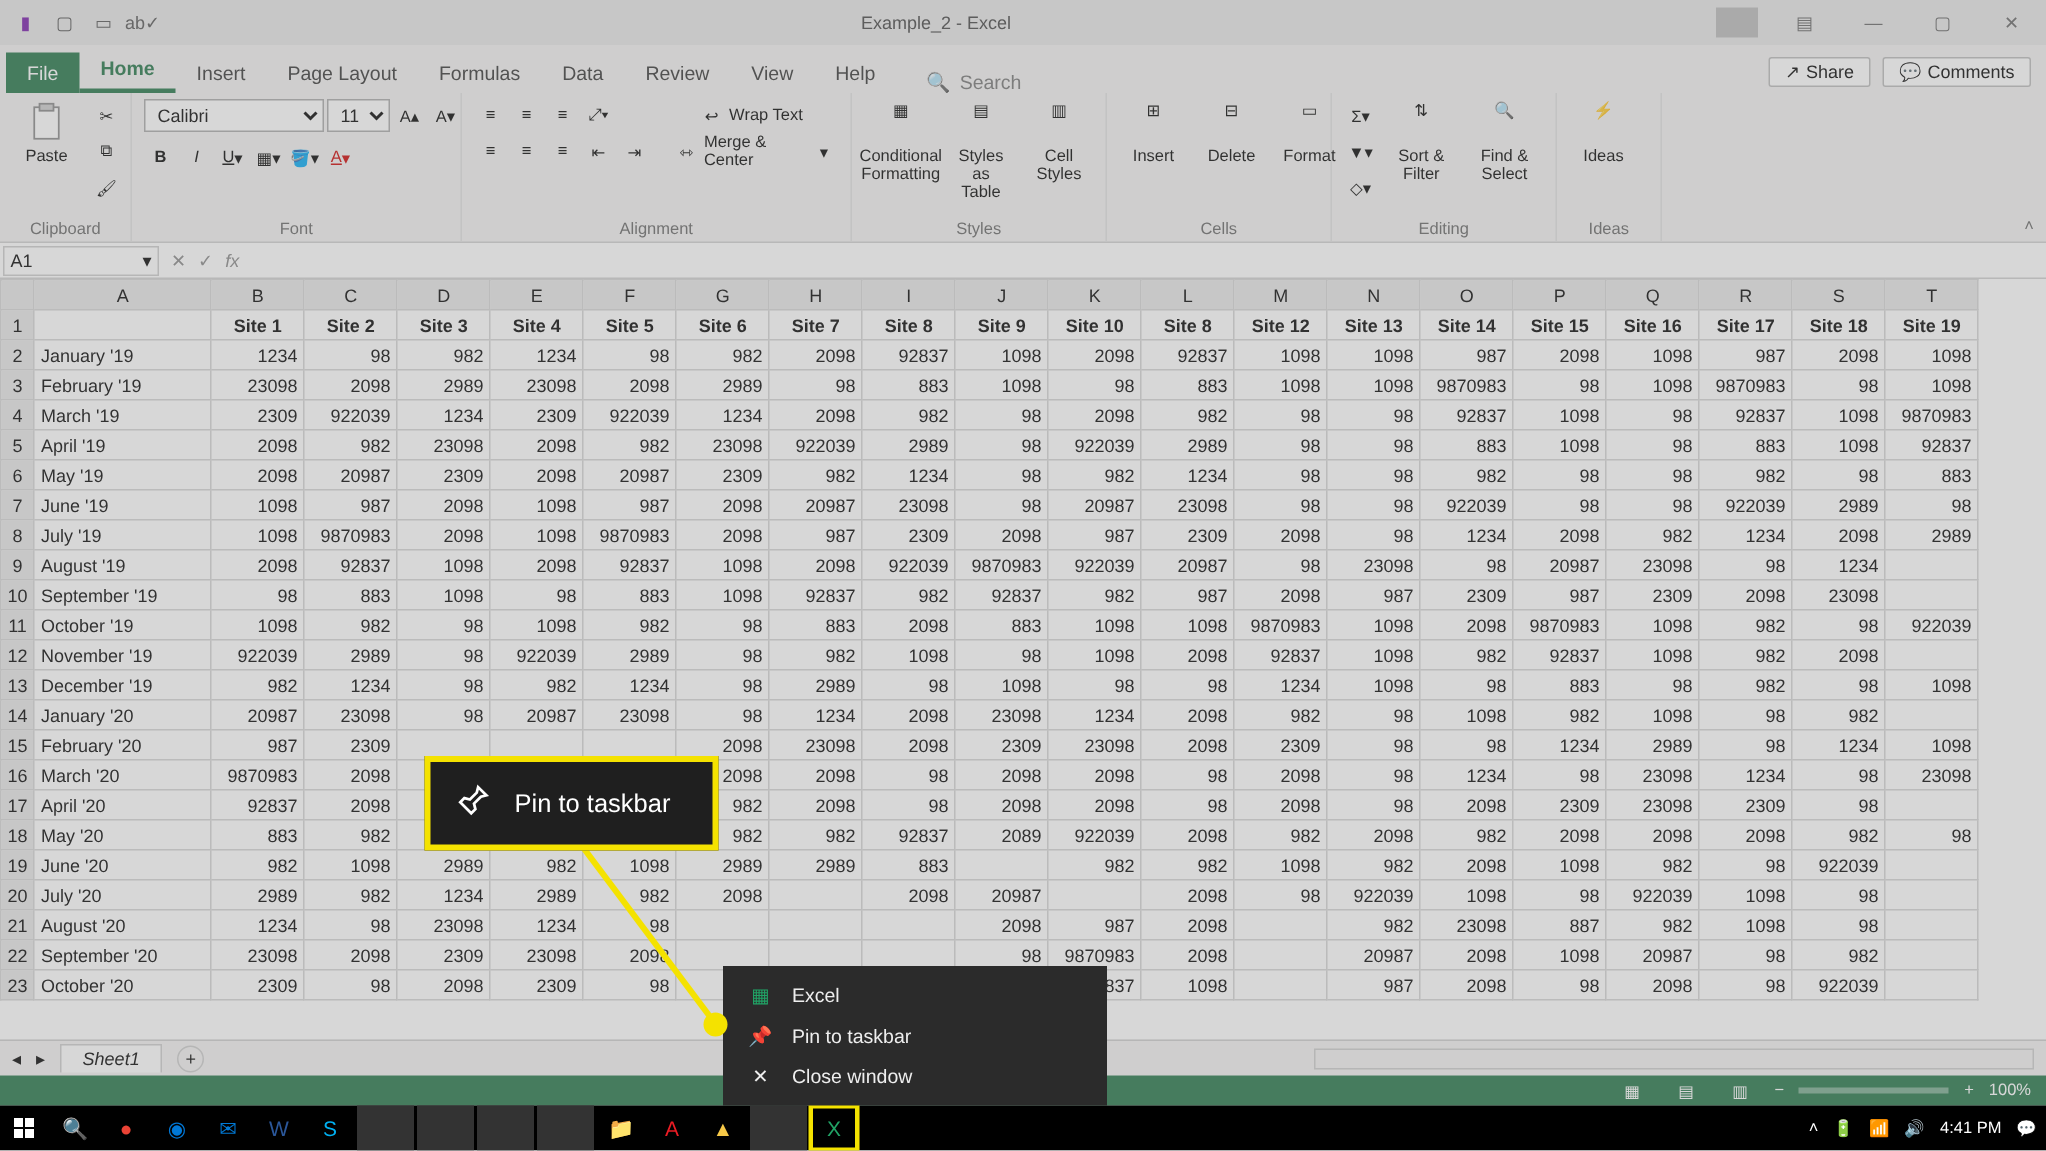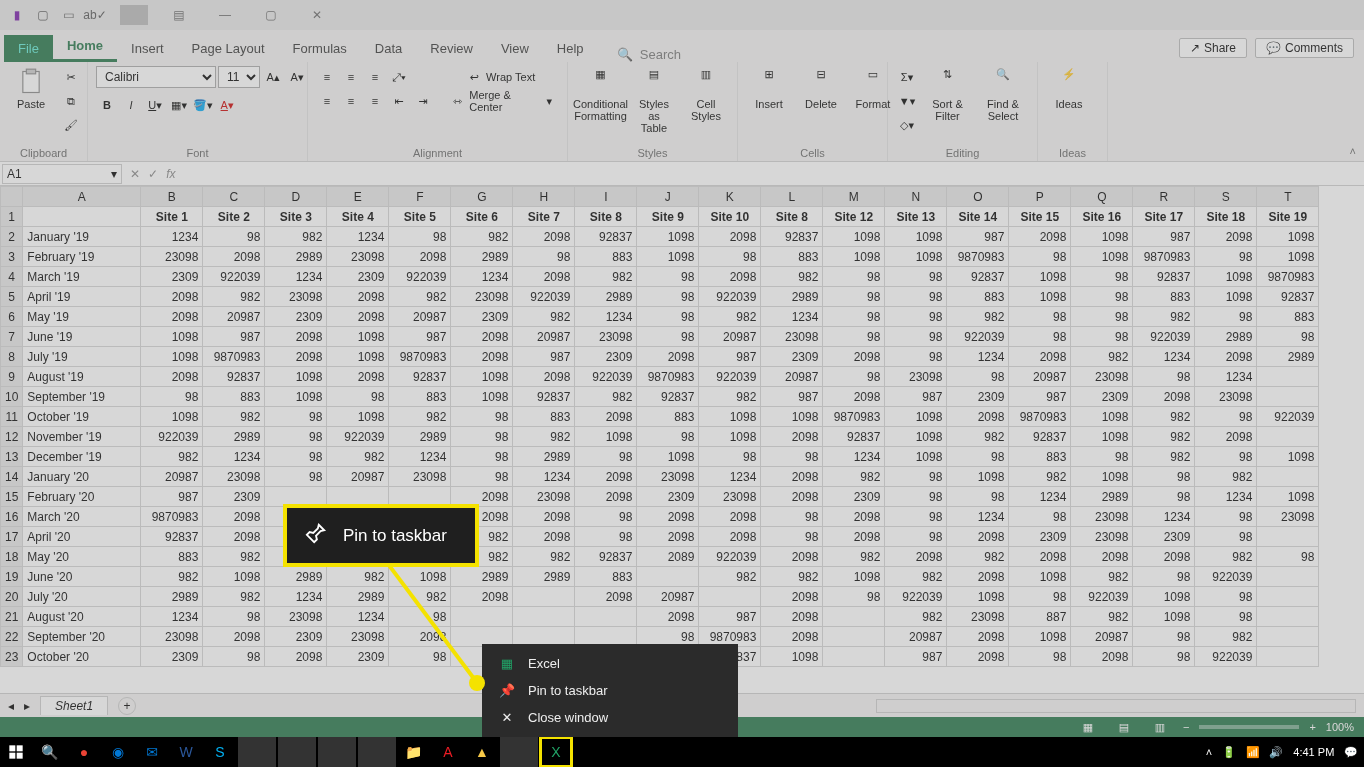--- a/index.html
+++ b/index.html
@@ -97,6 +97,7 @@
     <span>▭</span>
     <span>ab✓</span>
   </div>
+  <div class="title">Example_2  -  Excel</div>
   <div class="winbtns">
     <span style="background:#bbb;width:28px;height:20px;margin:5px 8px"></span>
     <span>▤</span>

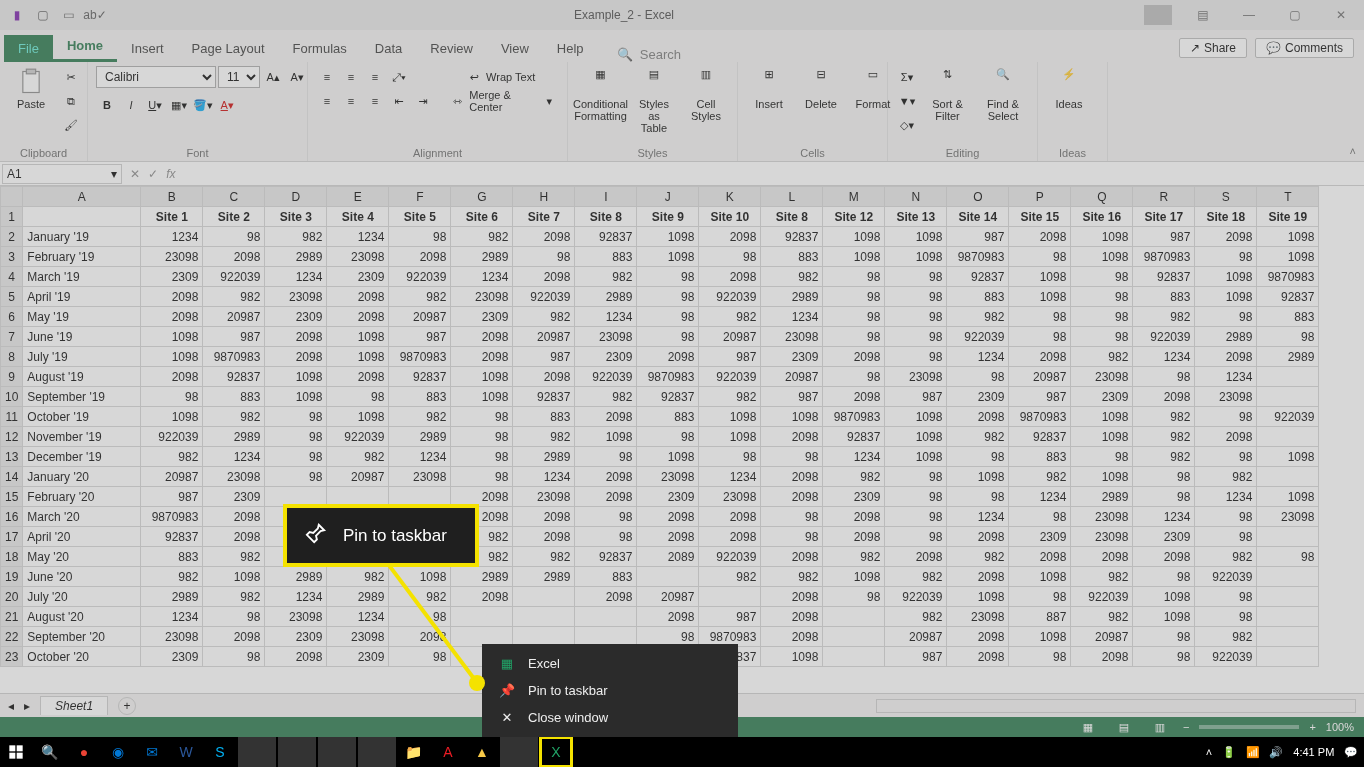--- a/index.html
+++ b/index.html
@@ -19,7 +19,7 @@
 
 .tabs { height:32px; background:#f3f2f1; display:flex; align-items:flex-end; padding-left:4px; gap:0; font-size:13px; }
 .tabs .tab { padding:6px 14px; color:#333; cursor:pointer; }
-.tabs .tab.file { background:#217346; color:#5eead4; }
+.tabs .tab.file { background:#217346; color:#ffffff; }
 .tabs .tab.active { border-bottom:3px solid #217346; color:#217346; font-weight:600; }
 .tabs .right { margin-left:auto; display:flex; gap:8px; padding:4px 10px; }
 .tabs .sharebtn { border:1px solid #bbb; padding:2px 10px; font-size:12px; border-radius:2px; background:#fff; display:flex; align-items:center; gap:4px; }

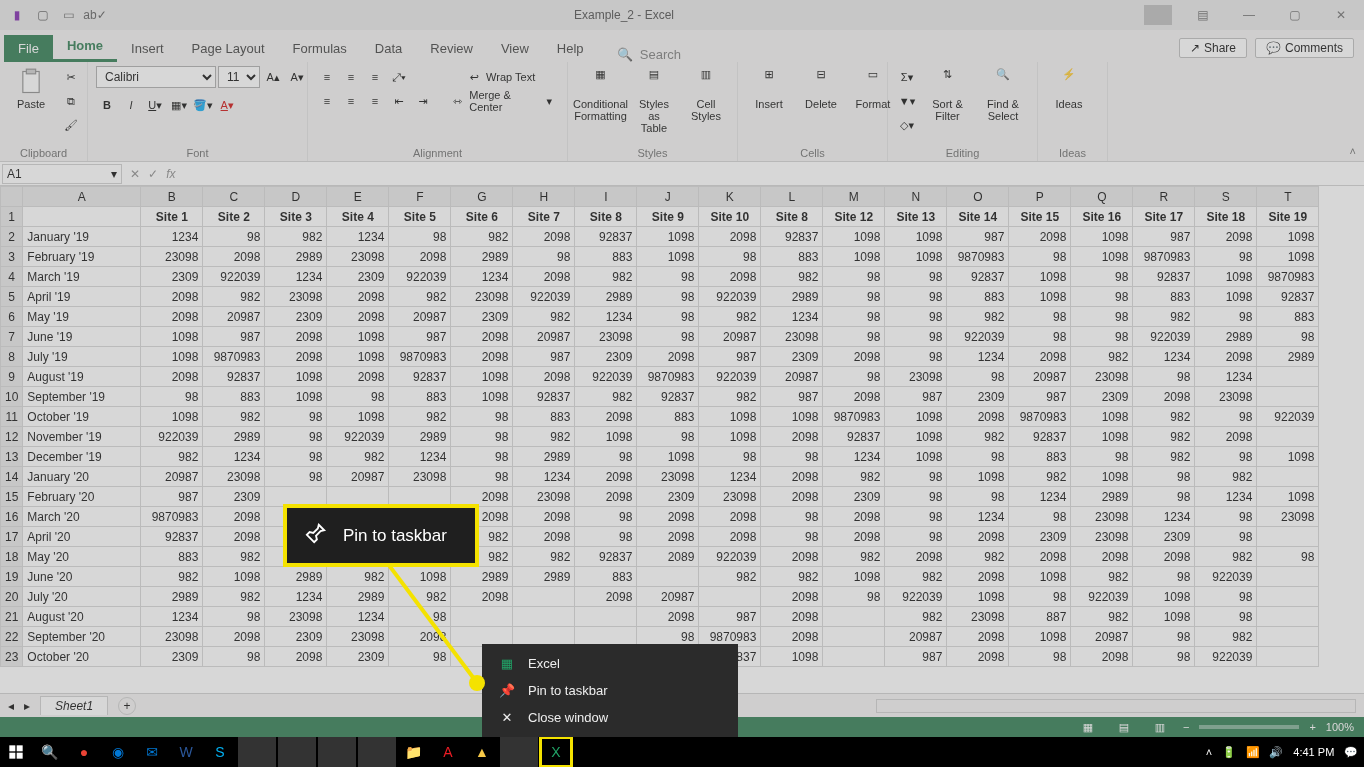--- a/index.html
+++ b/index.html
@@ -40,7 +40,7 @@
 
 
 .fbar { height:24px; display:flex; align-items:center; border-bottom:1px solid #d0d0d0; font-size:12px; background:#fff; }
-.fbar .namebox { width:120px; border:1px solid #ccc; height:20px; margin:2px; padding:0 4px; display:flex; align-items:center; justify-content:space-between;}
+.fbar .namebox { width:104px; border:1px solid #ccc; height:20px; margin:2px; padding:0 4px; display:flex; align-items:center; justify-content:space-between;}
 .fbar .fxedit{flex:1; display:flex; align-items:center; gap:8px; padding:0 6px; color:#888; }
 
 

